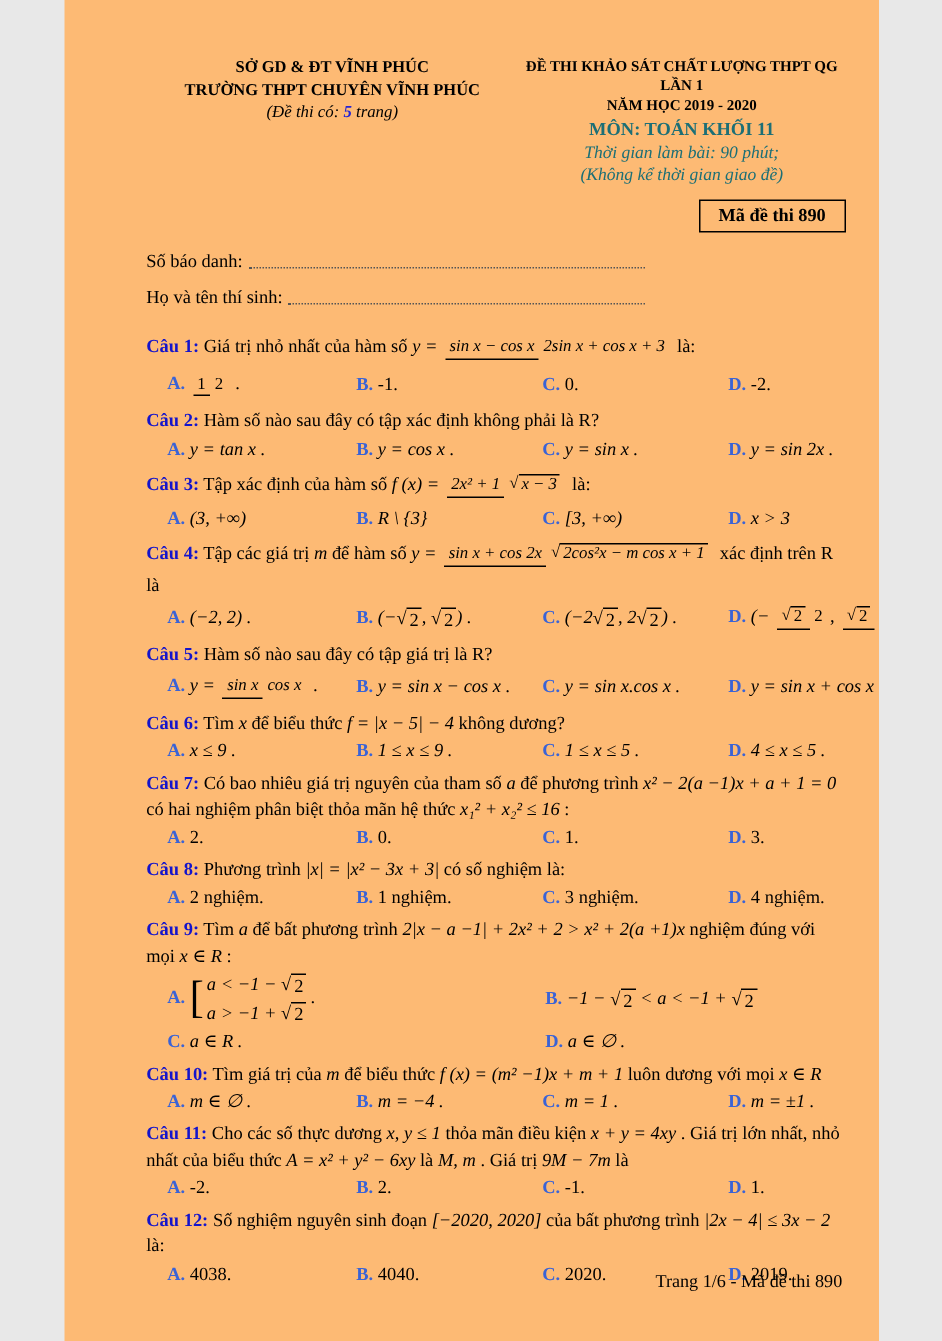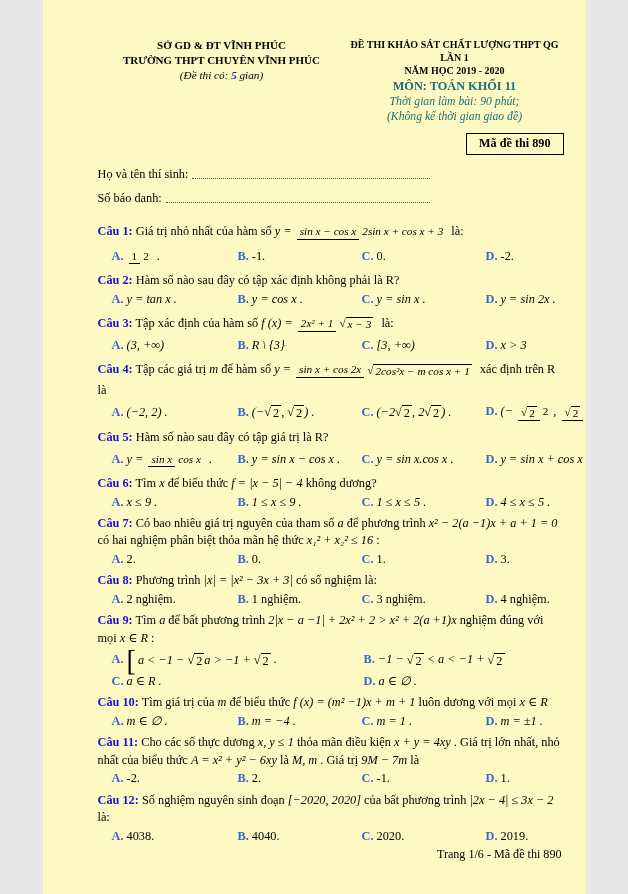--- a/index.html
+++ b/index.html
@@ -4,7 +4,7 @@
 <style>
   html,body{margin:0;padding:0;background:#e8e8e8;}
   .page{
-    width:543px;height:894px;margin:0 auto;background:#fef9c3;
+    width:543px;height:894px;margin:0 auto;background:#fdba74;
     box-sizing:border-box;padding:38px 22px 10px 55px;
     font-family:"Liberation Serif","DejaVu Serif",serif;
     font-size:12.3px;color:#000;position:relative;overflow:hidden;

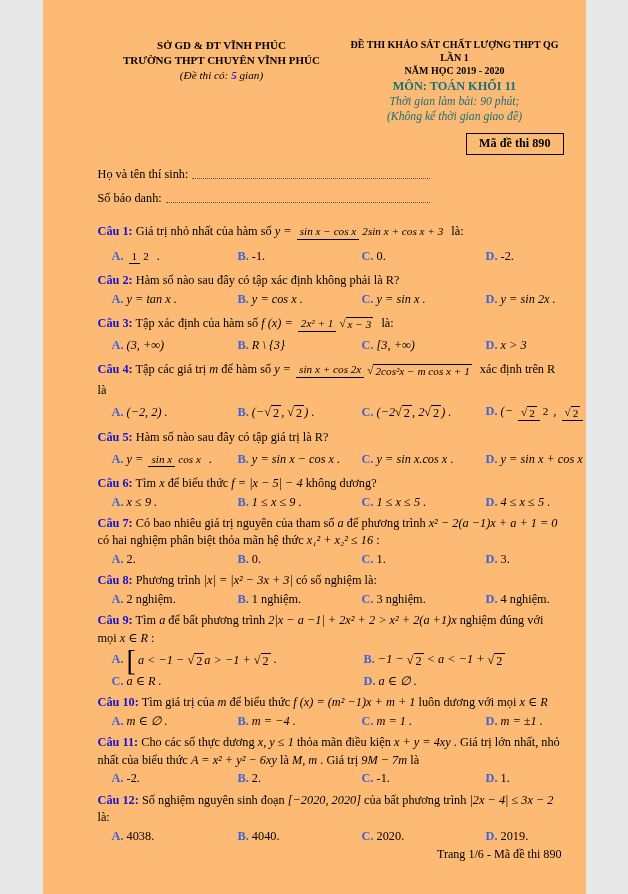--- a/index.html
+++ b/index.html
@@ -58,7 +58,7 @@
     <div class="h-left">
       <div class="h-left-line">SỞ GD &amp; ĐT VĨNH PHÚC</div>
       <div class="h-left-line">TRƯỜNG THPT CHUYÊN VĨNH PHÚC</div>
-      <div class="h-note"><span>(Đề thi có: </span><span class="pages">5</span><span> gian)</span></div>
+      <div class="h-note"><span>(Đề thi có: </span><span class="pages">5</span><span> trang)</span></div>
     </div>
     <div class="h-right">
       <div class="h-title">ĐỀ THI KHẢO SÁT CHẤT LƯỢNG THPT QG LẦN 1</div>

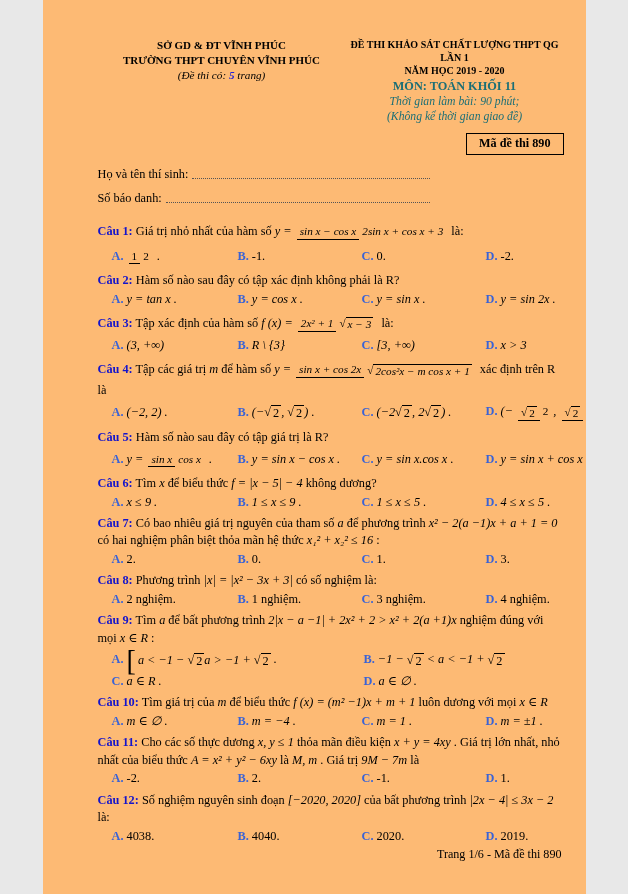--- a/index.html
+++ b/index.html
@@ -75,11 +75,11 @@
 
   <div class="student">
     <div class="s-line">
+      <span class="s-label">Số báo danh:</span>
+      <span class="s-dots"></span>
+    </div>
+    <div class="s-line">
       <span class="s-label">Họ và tên thí sinh:</span>
-      <span class="s-dots"></span>
-    </div>
-    <div class="s-line">
-      <span class="s-label">Số báo danh:</span>
       <span class="s-dots"></span>
     </div>
   </div>

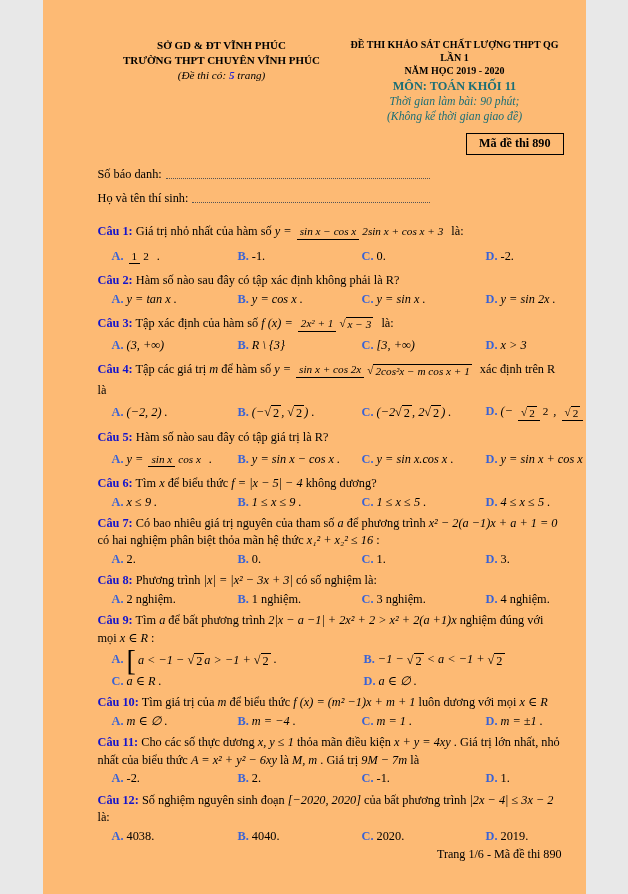--- a/index.html
+++ b/index.html
@@ -45,7 +45,7 @@
   .sqb{border-top:1px solid #000;line-height:1.2;padding:0 2px;font-style:normal;}
   .cases{display:inline-flex;align-items:center;vertical-align:middle;}
   .lb{font-size:28px;font-weight:400;line-height:0.85;margin-right:2px;transform:scaleY(1.08);}
-  .crows{display:inline-flex;}
+  .crows{display:inline-flex;flex-direction:column;}
   .crow{line-height:1.55;white-space:nowrap;}
   .footer{position:absolute;bottom:32px;right:24px;font-size:12.1px;}
 </style>

